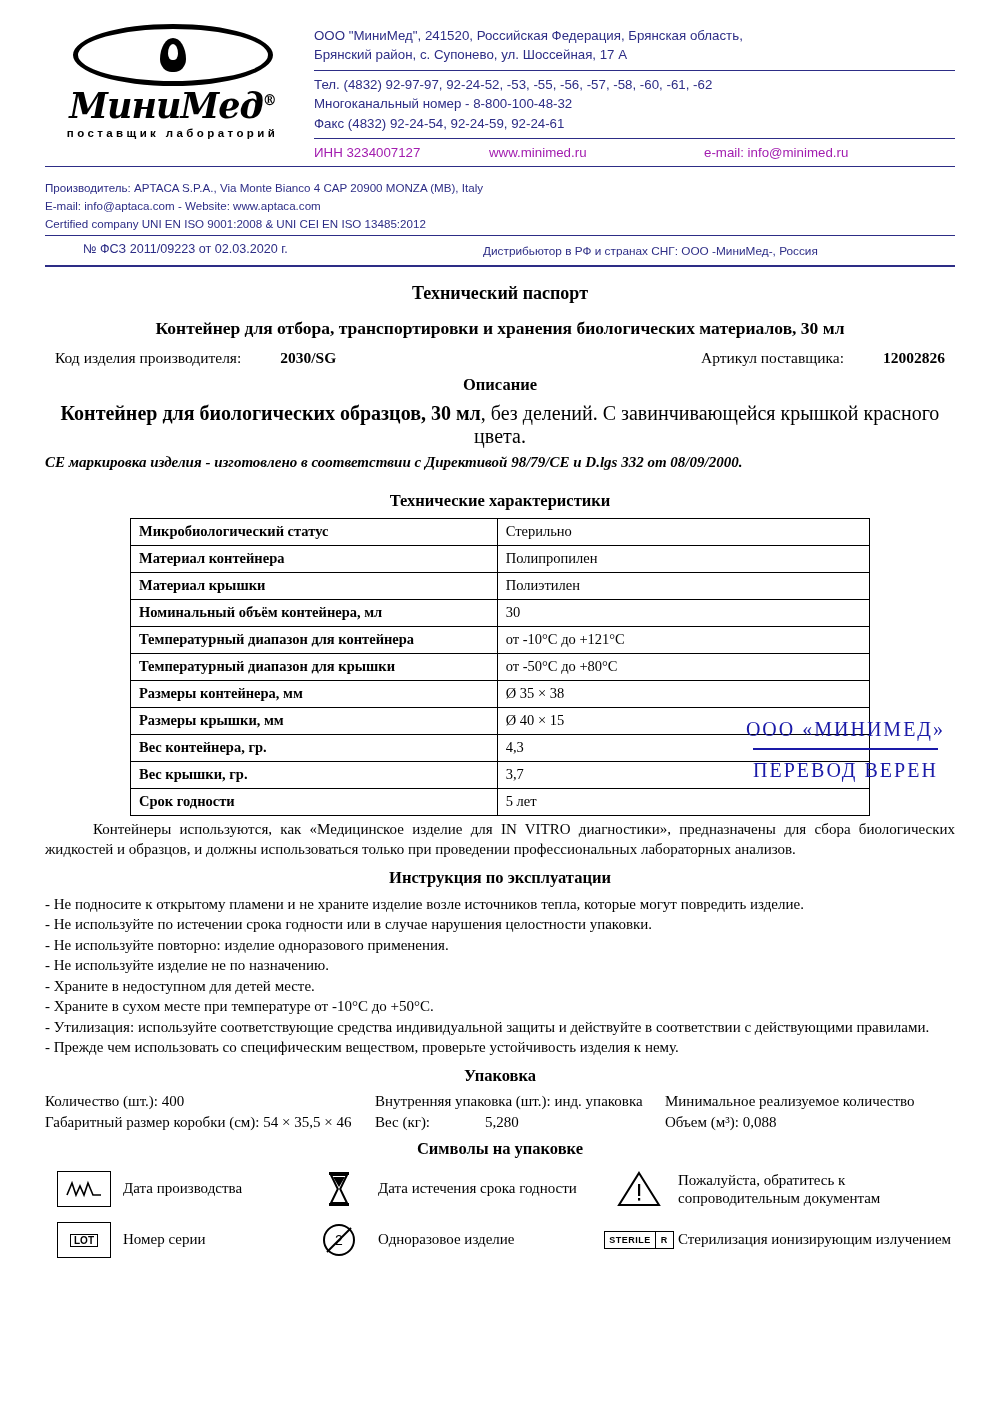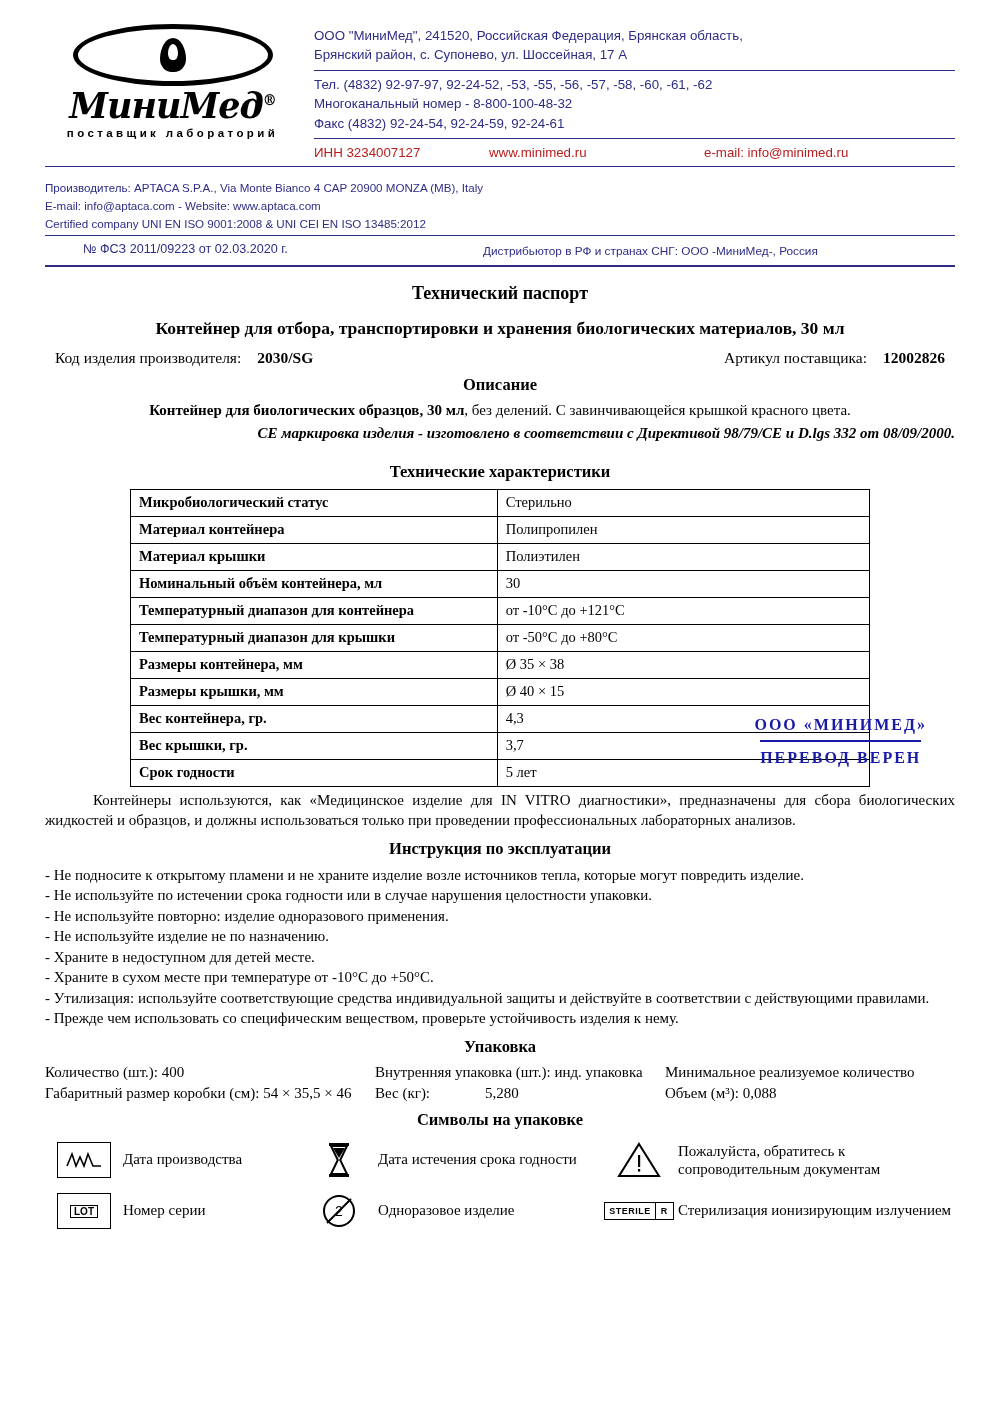--- a/index.html
+++ b/index.html
@@ -111,7 +111,7 @@
     display: flex;
     font-family: "Liberation Sans", sans-serif;
     font-size: 13.3px;
-    color: #b91c1c;
+    color: #a21caf;
   }
   .hdr-inn span:nth-child(1) { flex: 0 0 175px; }
   .hdr-inn span:nth-child(2) { flex: 0 0 215px; }

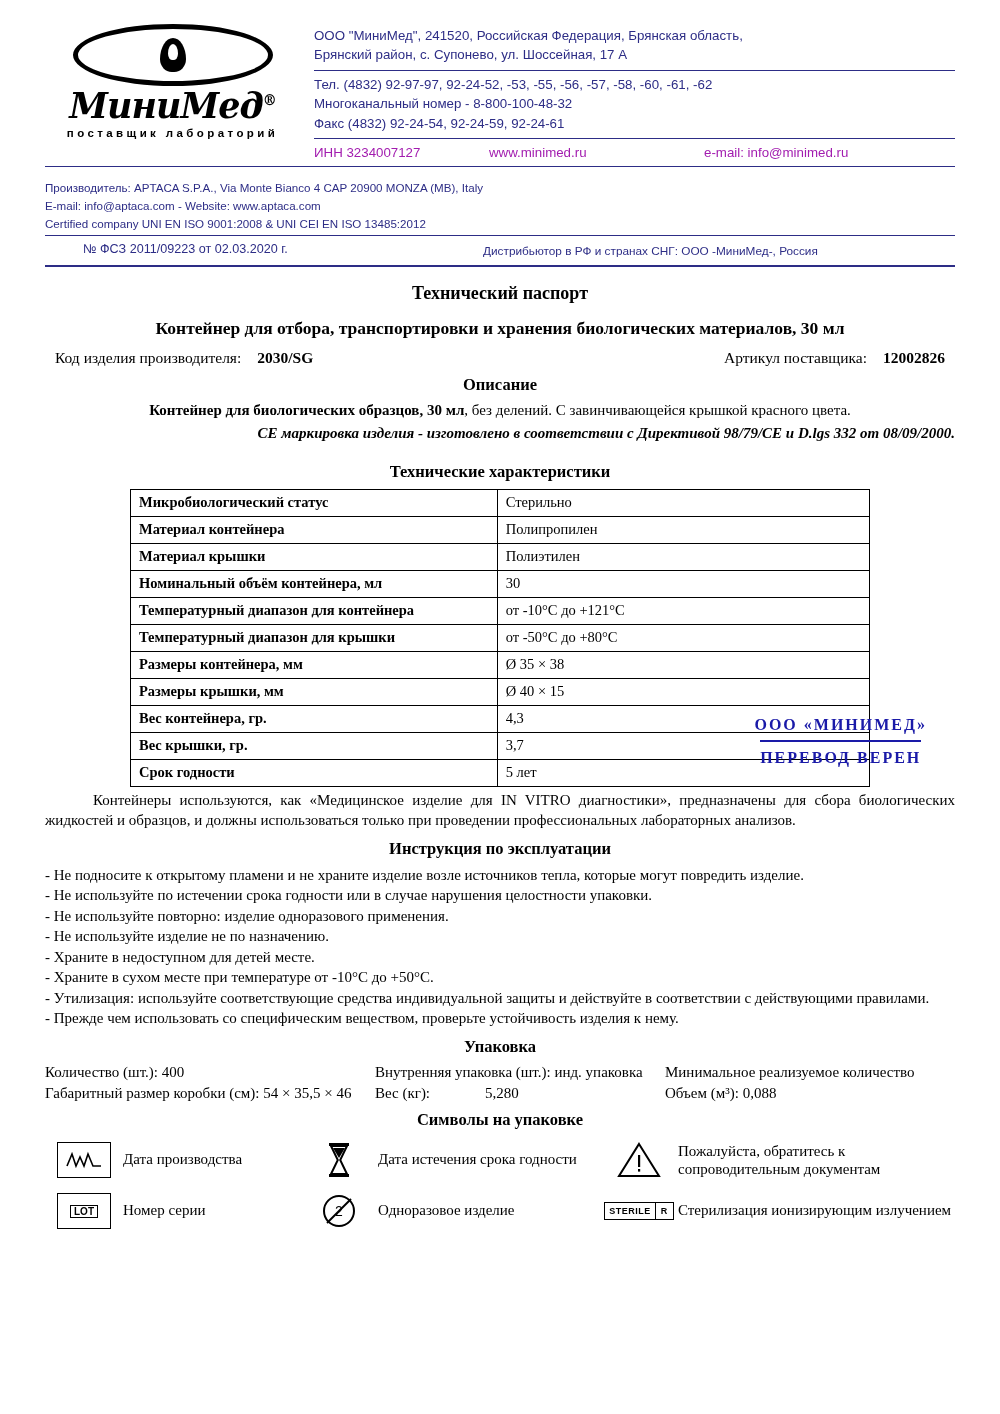--- a/index.html
+++ b/index.html
@@ -210,7 +210,7 @@
   }
   .code-row .lbl { }
   .code-row .val { font-weight: bold; }
-  .code-left, .code-right { display: flex; gap: 16px; }
+  .code-left, .code-right { display: flex; gap: 39px; }
   .section-head {
     text-align: center;
     font-size: 16.5px;

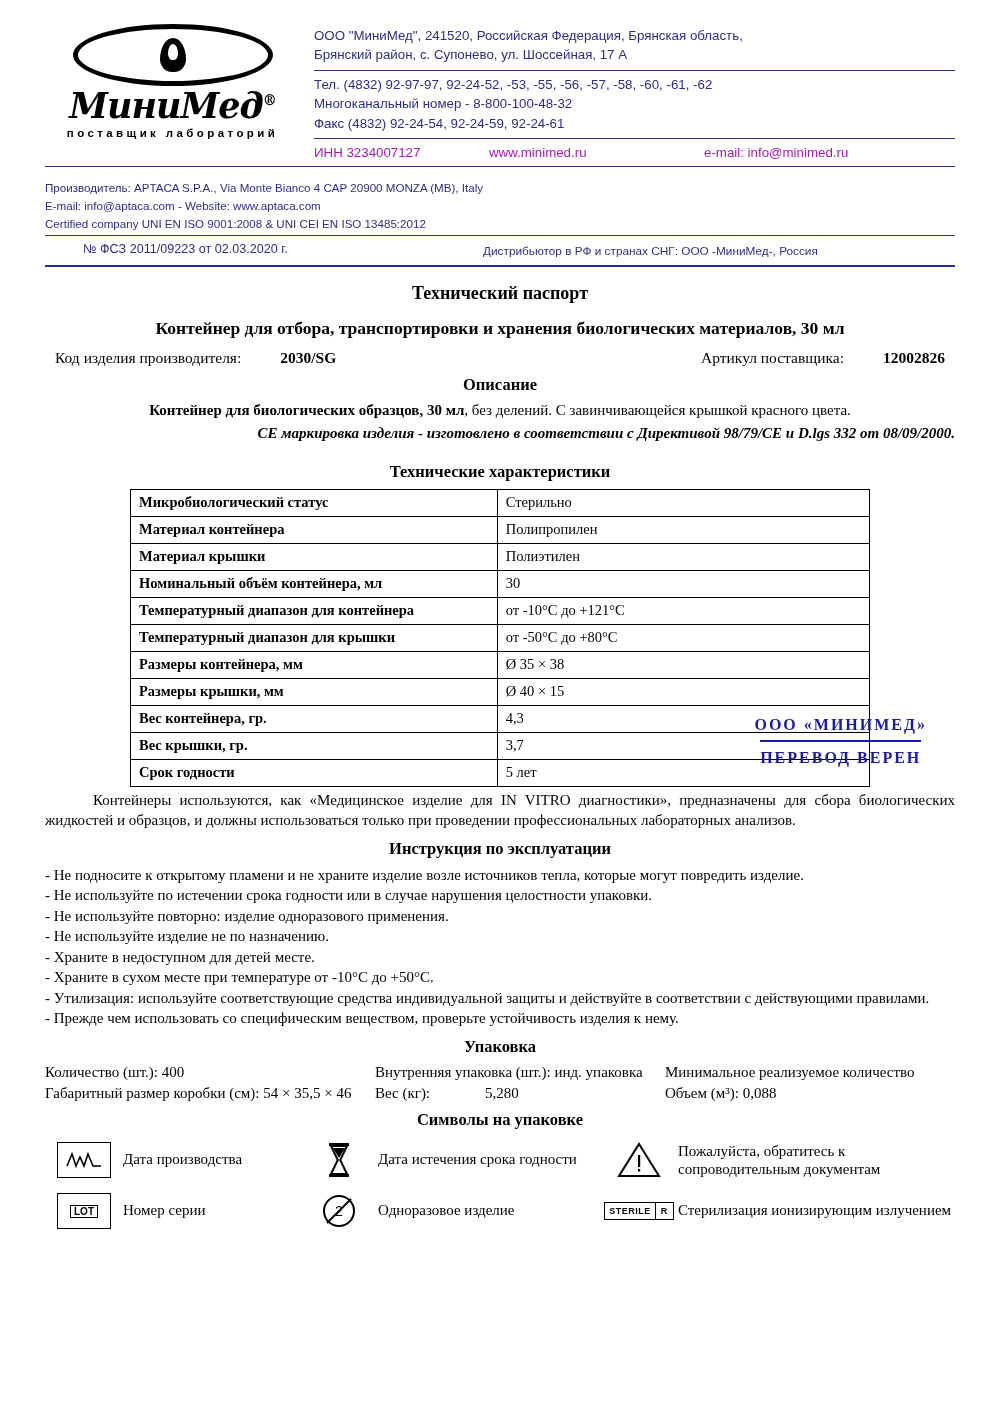--- a/index.html
+++ b/index.html
@@ -219,7 +219,7 @@
   }
   .desc-line {
     text-align: center;
-    font-size: 15px;
+    font-size: 20px;
     margin: 0 0 6px 0;
   }
   .desc-line b { font-weight: bold; }

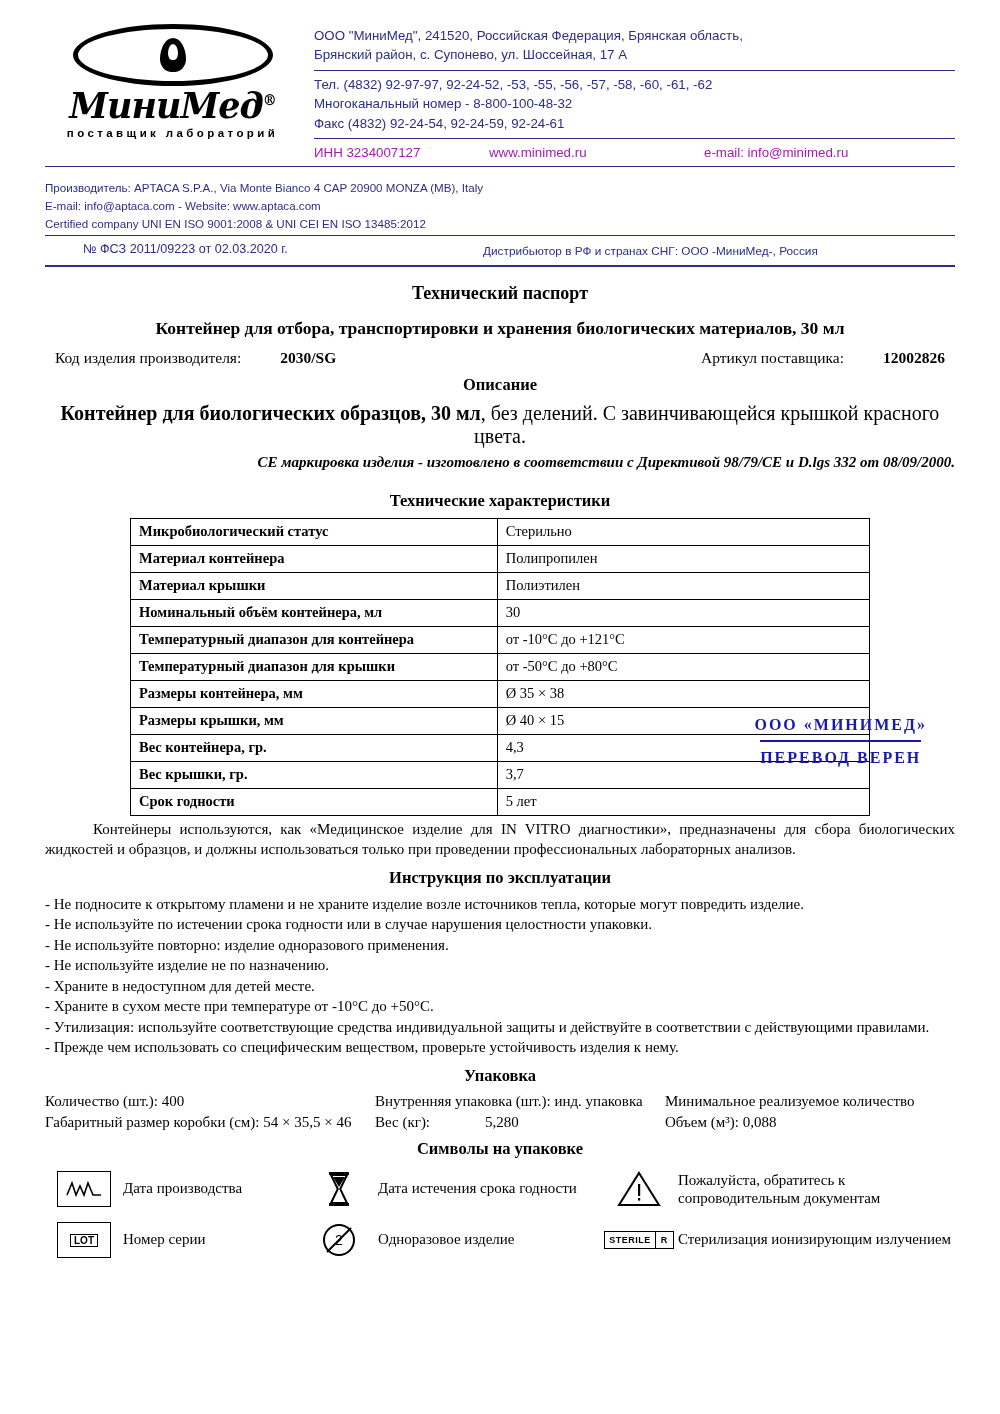--- a/index.html
+++ b/index.html
@@ -224,7 +224,7 @@
   }
   .desc-line b { font-weight: bold; }
   .desc-ce {
-    text-align: right;
+    text-align: left;
     font-size: 15px;
     font-weight: bold;
     font-style: italic;

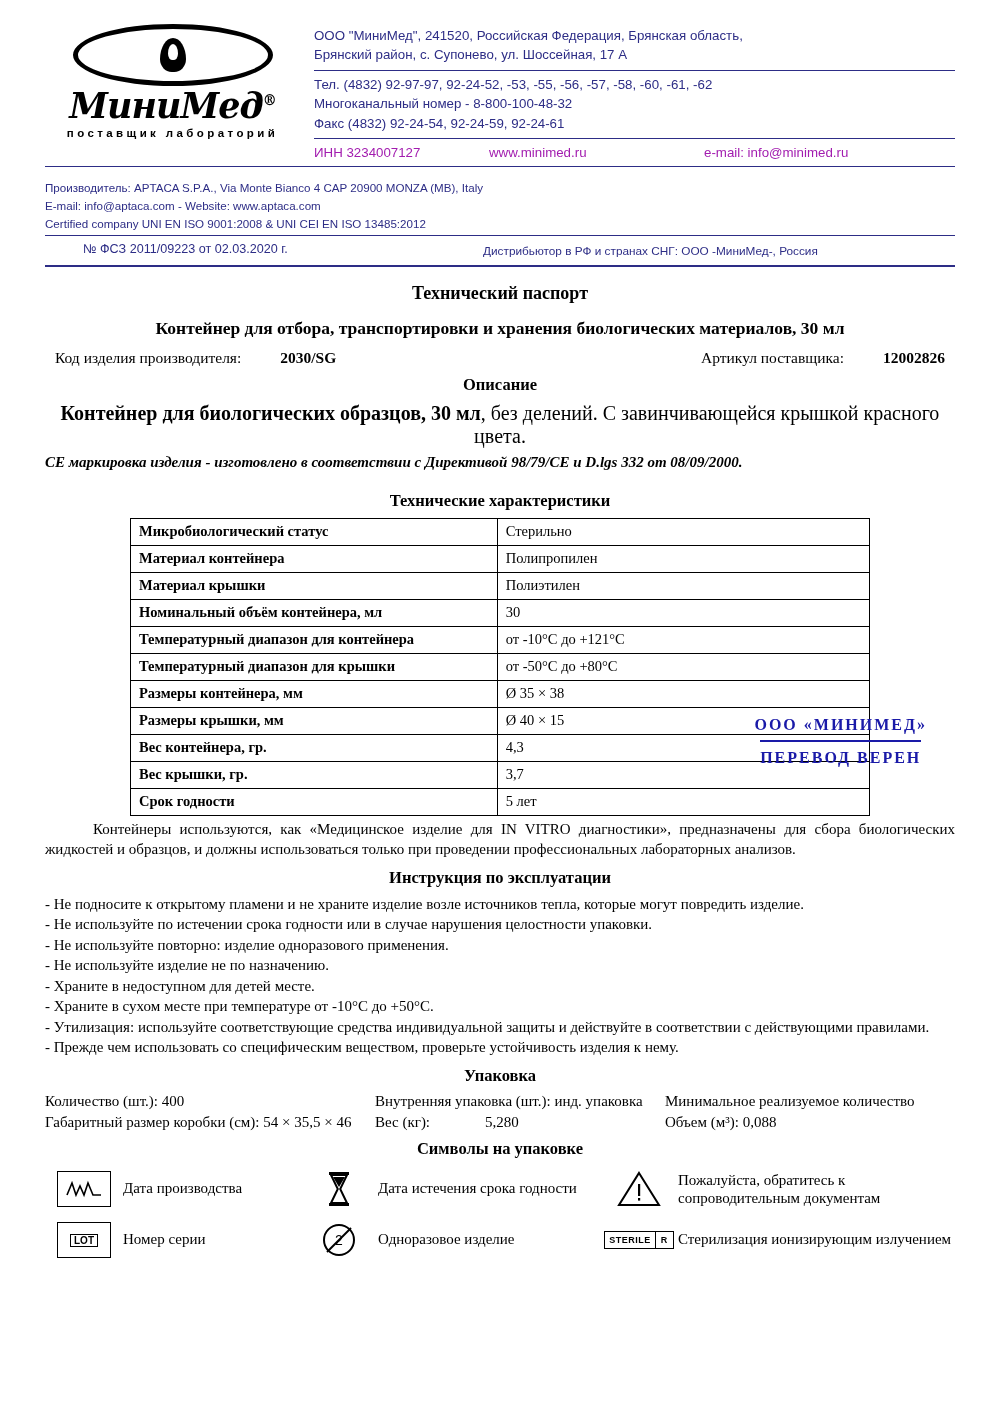--- a/index.html
+++ b/index.html
@@ -253,12 +253,12 @@
 
   .stamp {
     position: absolute;
-    right: 73px;
+    right: 55px;
     top: 688px;
     font-family: "Liberation Serif", serif;
     color: #1a1aa8;
-    font-size: 16px;
-    font-weight: bold;
+    font-size: 20px;
+    font-weight: normal;
     letter-spacing: 2px;
     text-align: center;
     line-height: 1.9;

